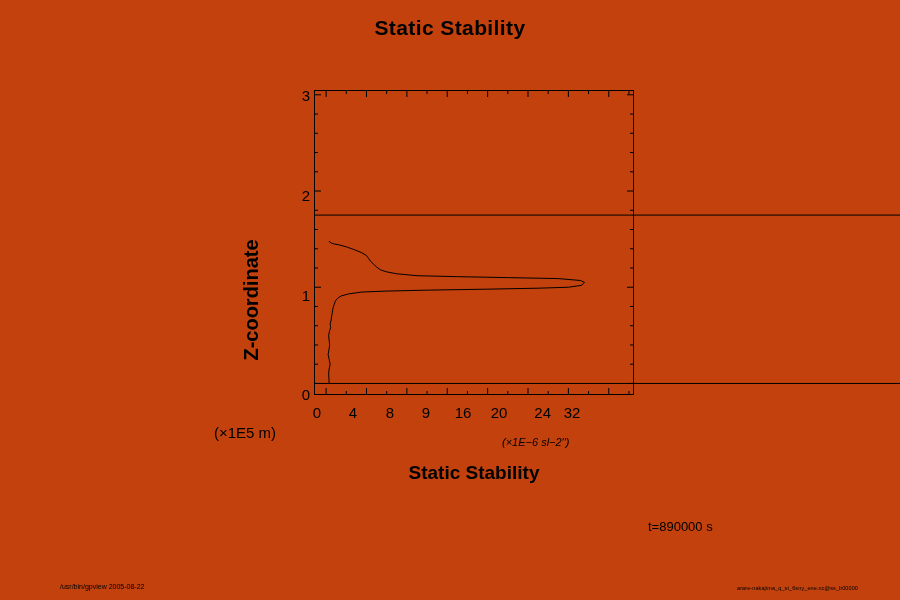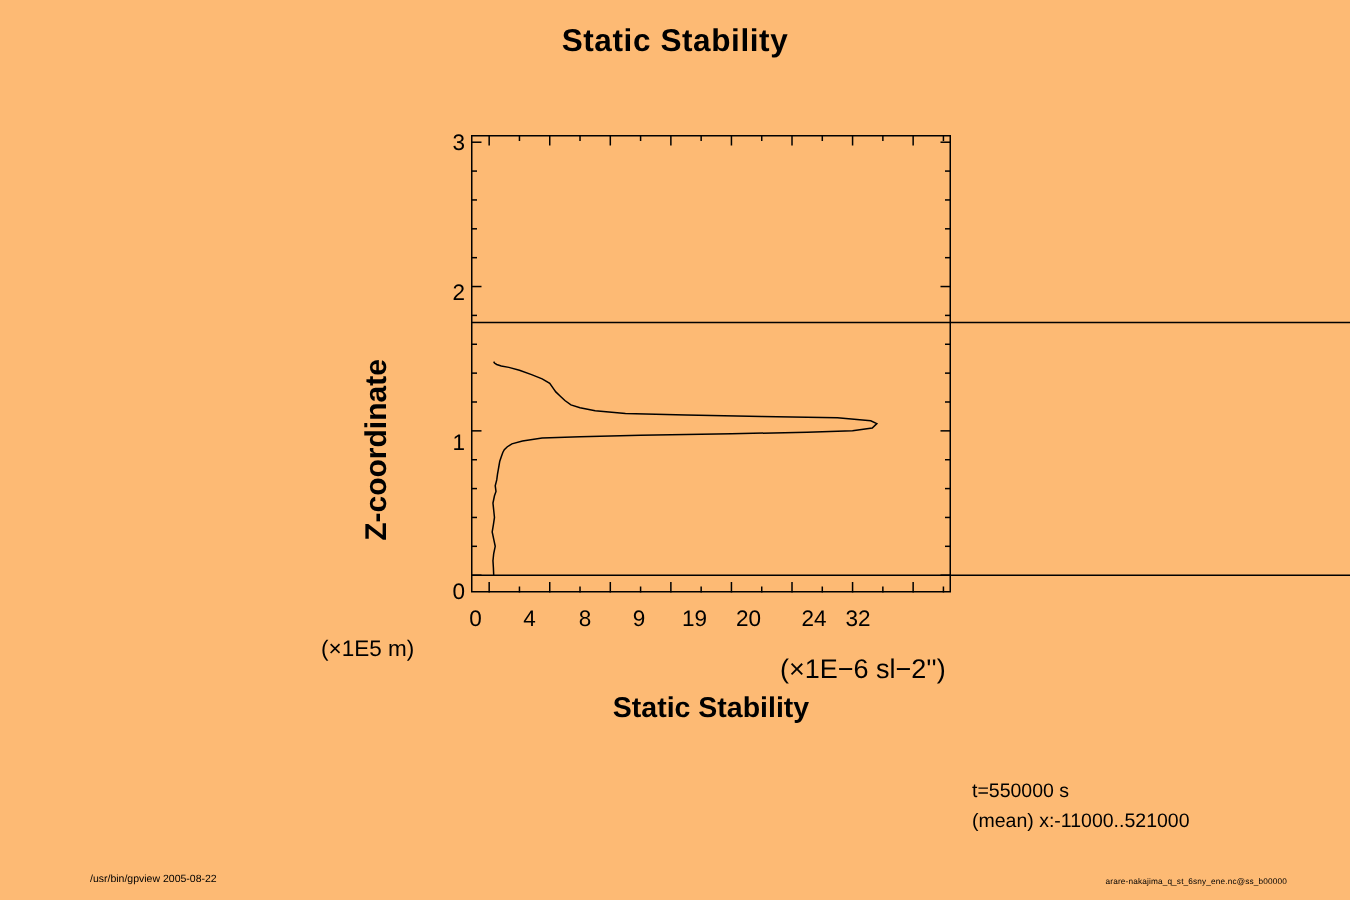--- a/index.html
+++ b/index.html
@@ -11,7 +11,7 @@
     position: relative;
     width: 900px;
     height: 600px;
-    background: #fdba74;
+    background: #c2410c;
     font-family: "Liberation Sans", sans-serif;
     color: #000000;
     overflow: hidden;

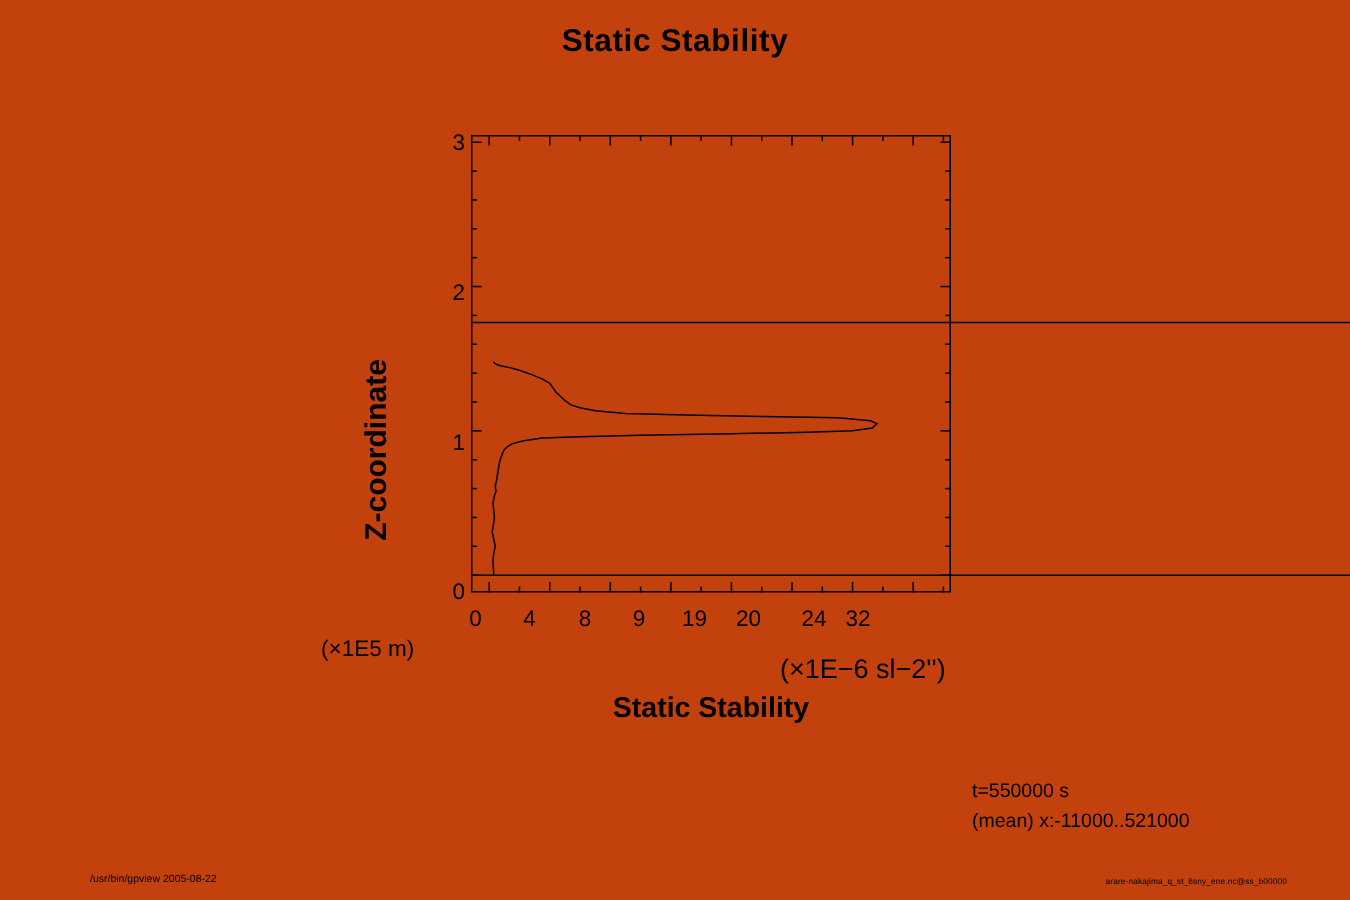--- a/index.html
+++ b/index.html
@@ -129,7 +129,7 @@
   <div class="xtick" style="left:338px; top:404px;">4</div>
   <div class="xtick" style="left:375px; top:404px;">8</div>
   <div class="xtick" style="left:411px; top:404px;">9</div>
-  <div class="xtick" style="left:448px; top:404px;">19</div>
+  <div class="xtick" style="left:448px; top:404px;">16</div>
   <div class="xtick" style="left:484px; top:404px;">20</div>
   <div class="xtick" style="left:521px; top:404px;text-align:right;">24</div>
   <div class="xtick" style="left:557px; top:404px;">32</div>

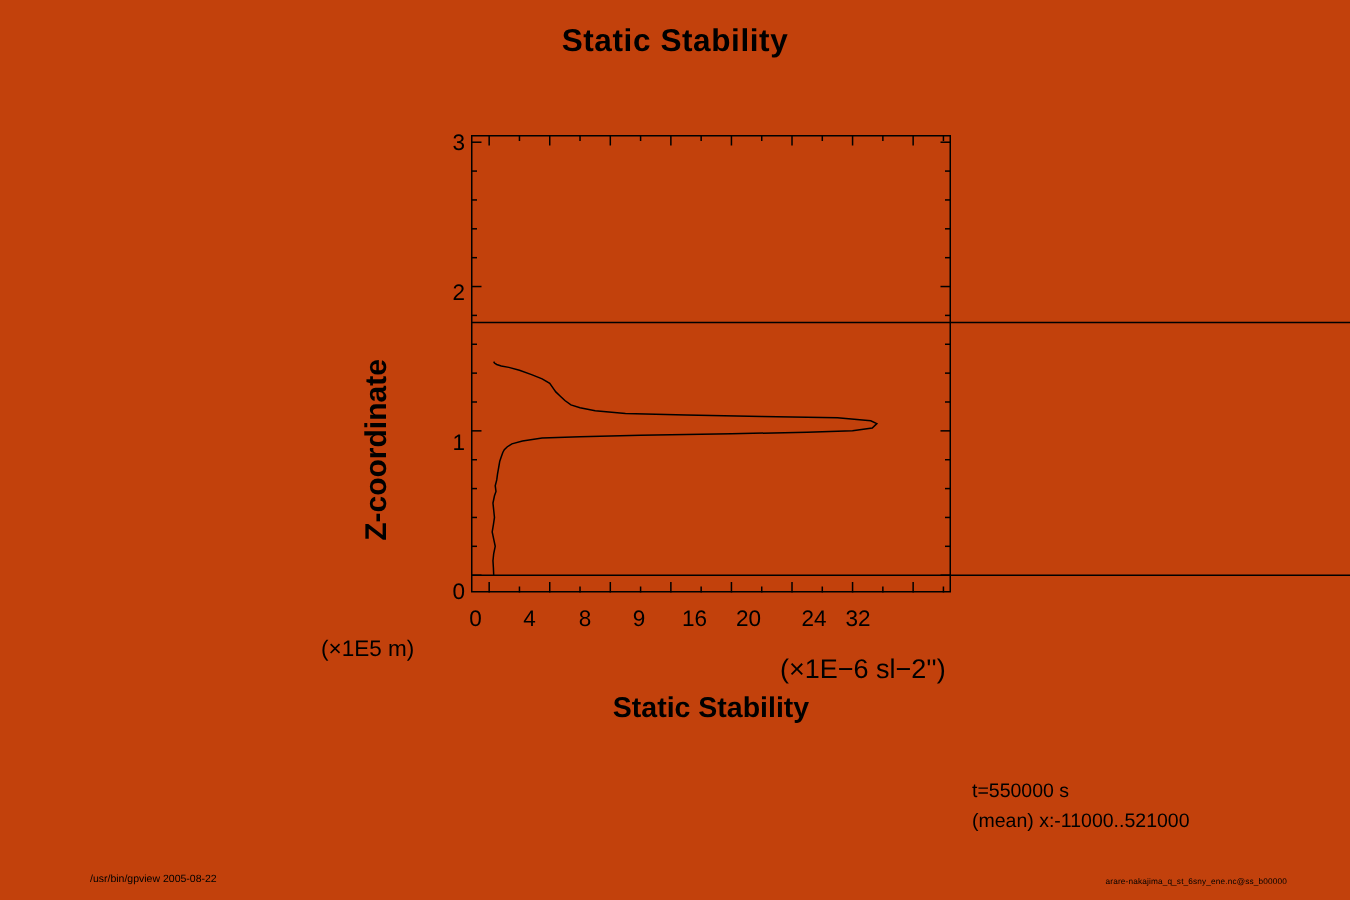--- a/index.html
+++ b/index.html
@@ -75,9 +75,10 @@
   }
   .units-right {
     position: absolute;
-    left: 520px;
+    left: 502px;
     top: 436px;
-    font-size: 18px;
+    font-size: 11px;
+    font-style: italic;
   }
   .xlabel {
     position: absolute;

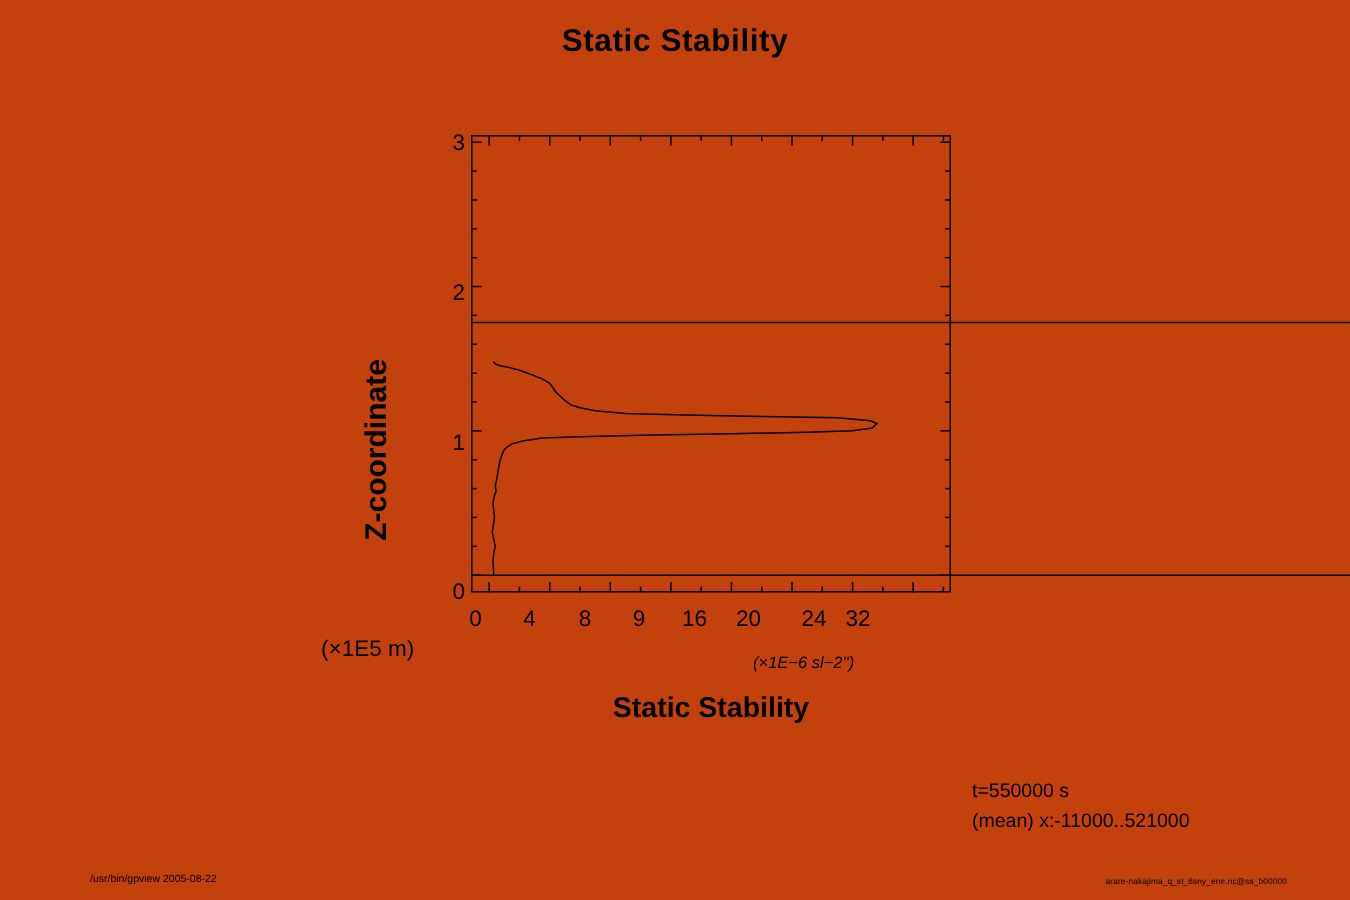--- a/index.html
+++ b/index.html
@@ -140,7 +140,7 @@
 
   <div class="xlabel">Static Stability</div>
 
-  <div class="annot l1">t=550000 s</div>
+  <div class="annot l1">t=890000 s</div>
   <div class="annot l2">(mean) x:-11000..521000</div>
 
   <div class="footer-left">/usr/bin/gpview 2005-08-22</div>

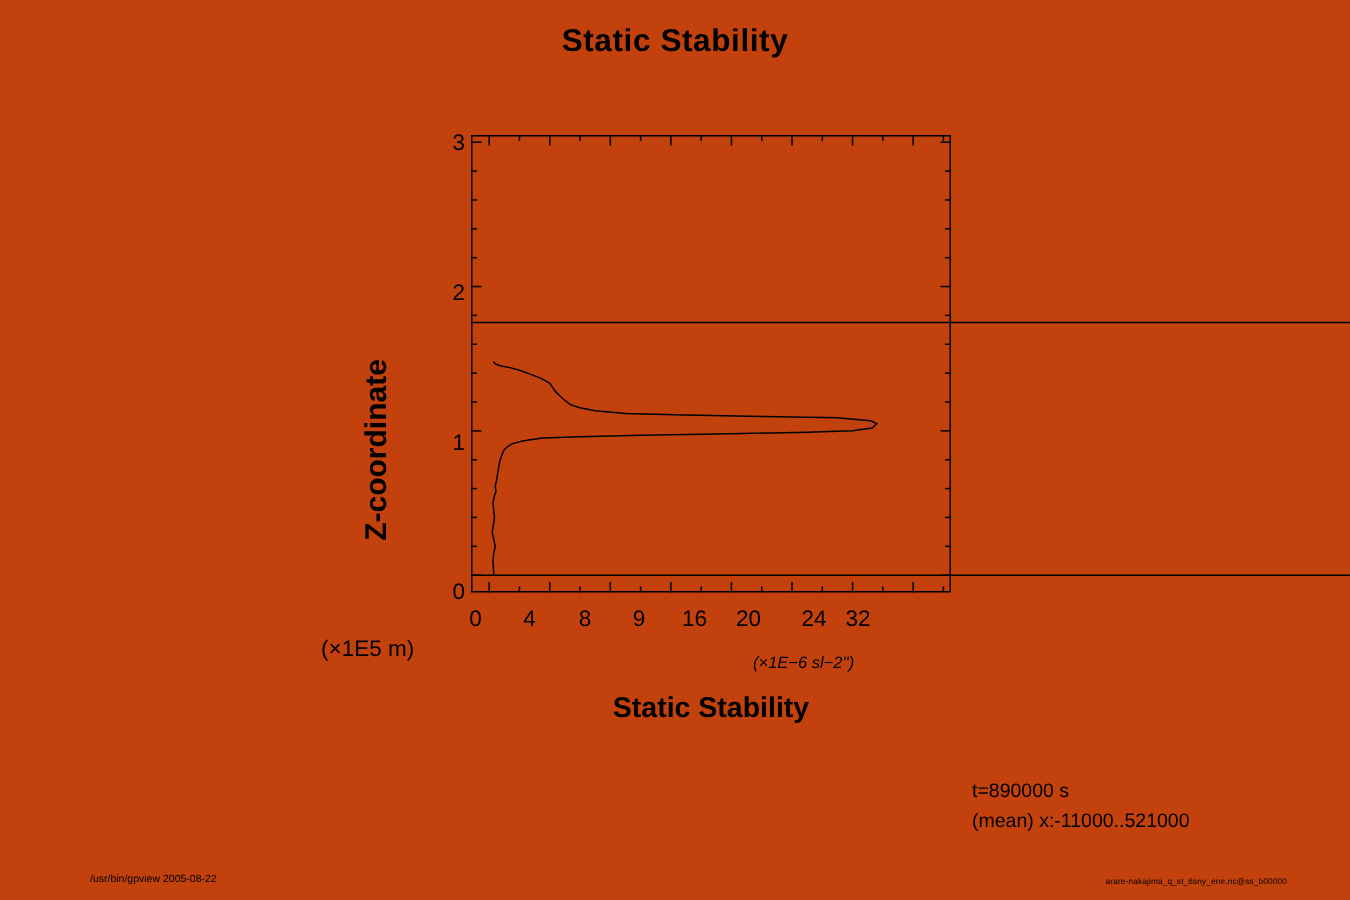--- a/index.html
+++ b/index.html
@@ -141,7 +141,6 @@
   <div class="xlabel">Static Stability</div>
 
   <div class="annot l1">t=890000 s</div>
-  <div class="annot l2">(mean) x:-11000..521000</div>
 
   <div class="footer-left">/usr/bin/gpview 2005-08-22</div>
   <div class="footer-right">arare-nakajima_q_st_6sny_ene.nc@ss_b00000</div>

